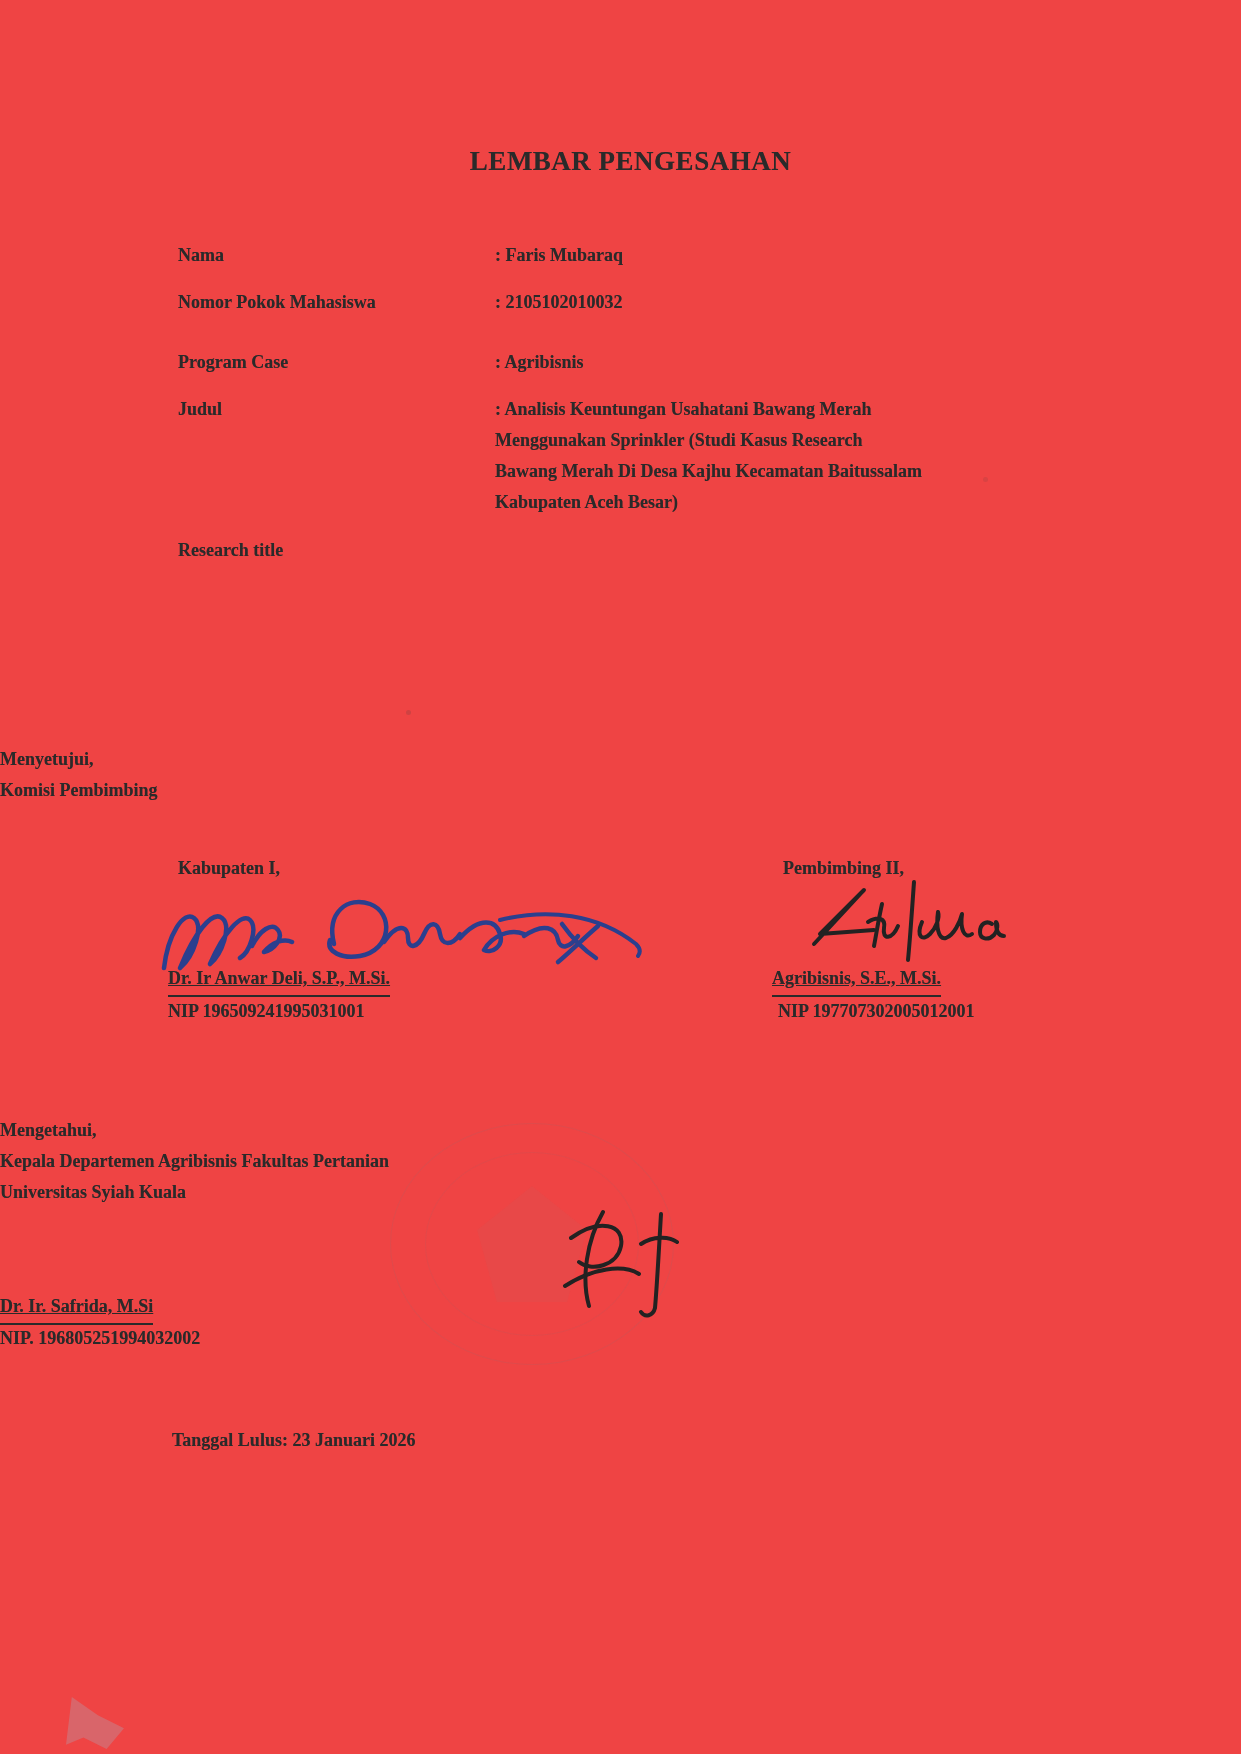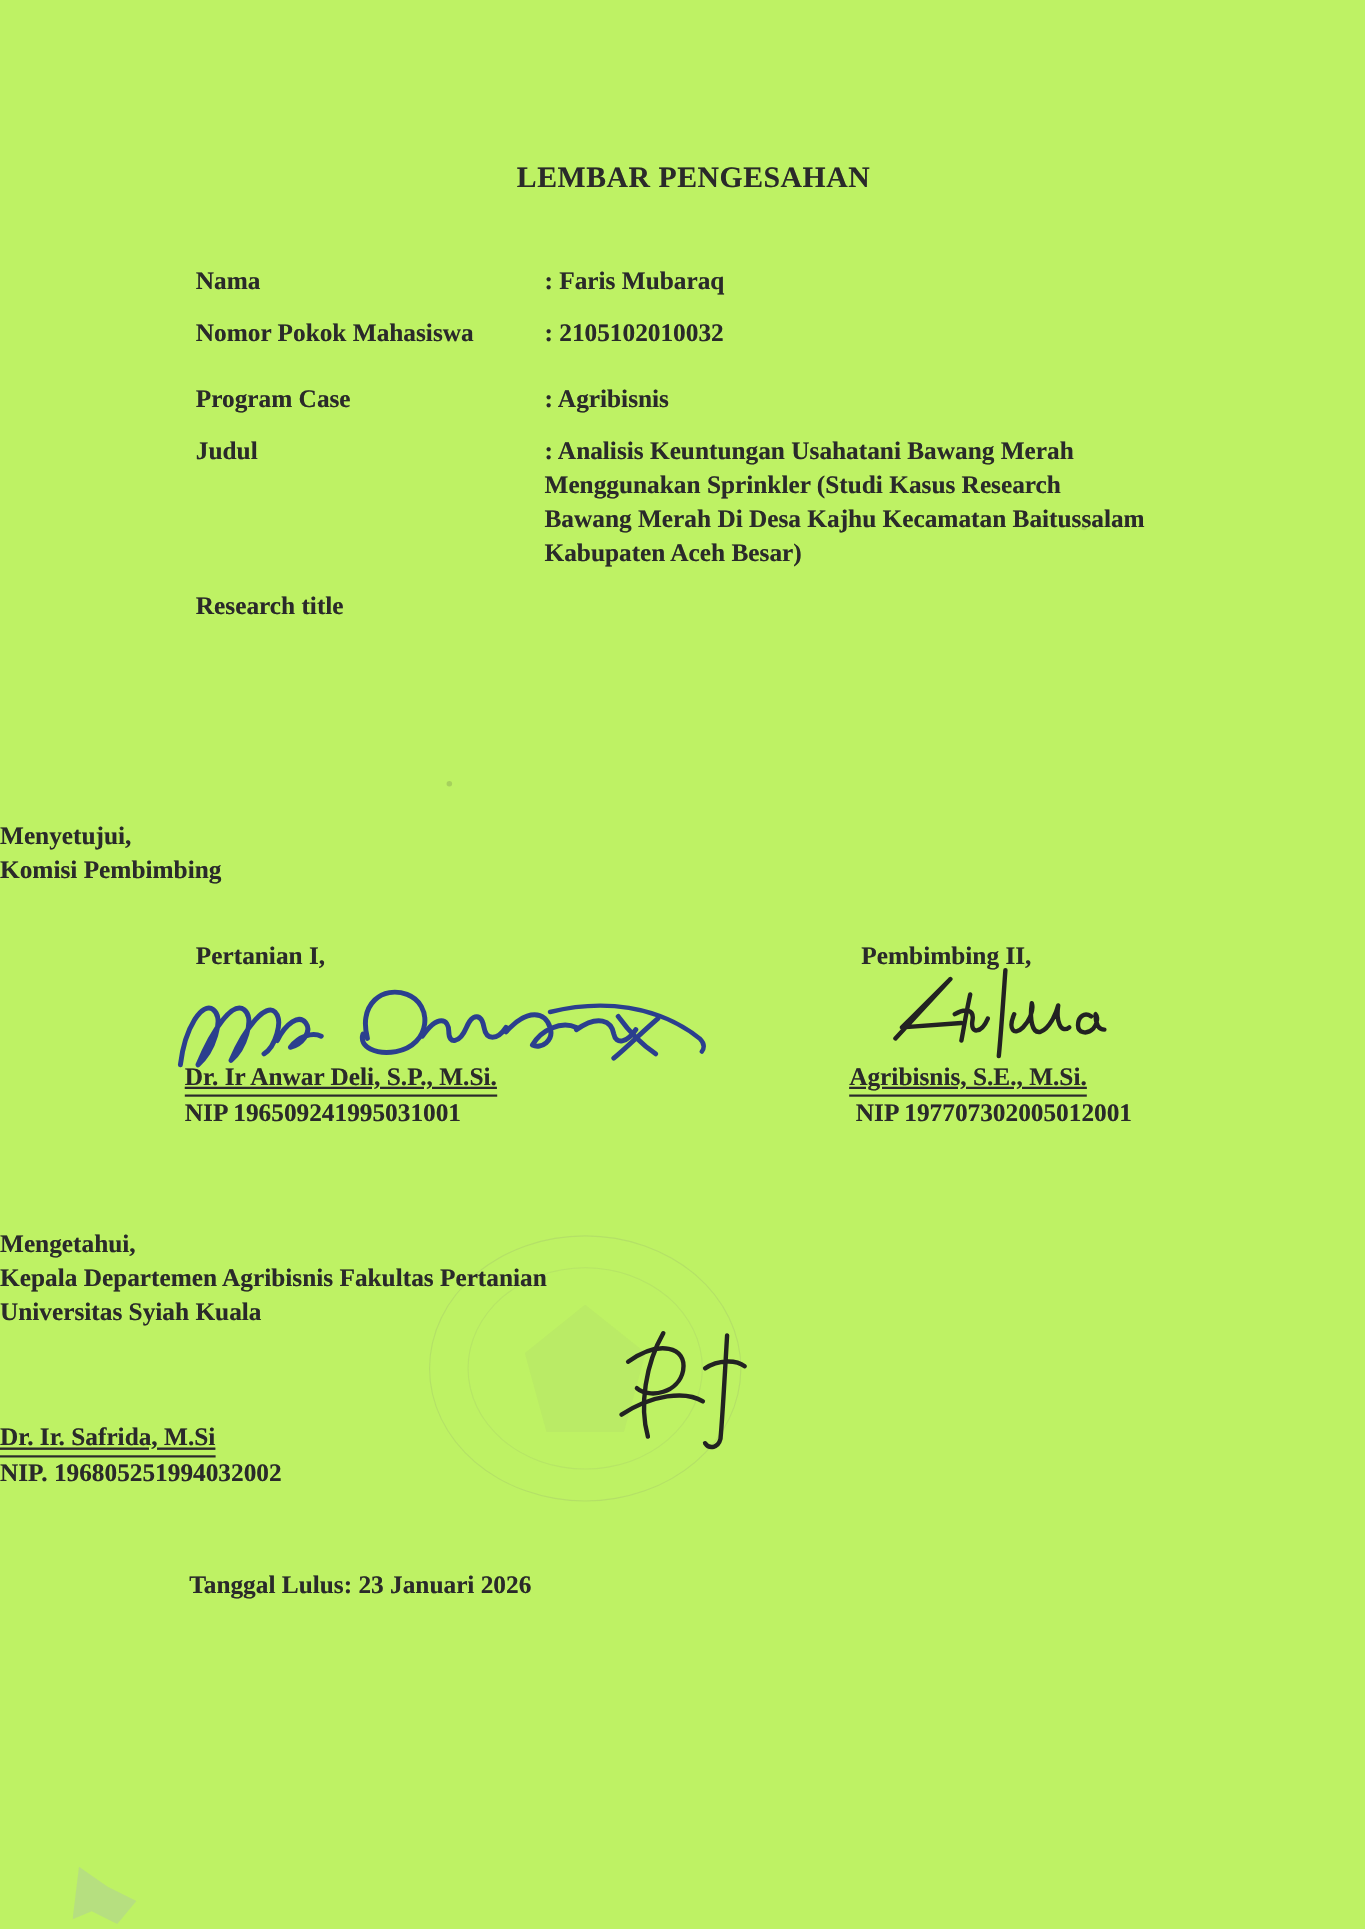--- a/index.html
+++ b/index.html
@@ -7,7 +7,7 @@
     position:relative;
     width:1241px;height:1754px;
     margin:0 auto;
-    background:#bef264;
+    background:#ef4444;
     font-family:"Liberation Serif","DejaVu Serif",serif;
     color:#2a2a2a;
     overflow:hidden;

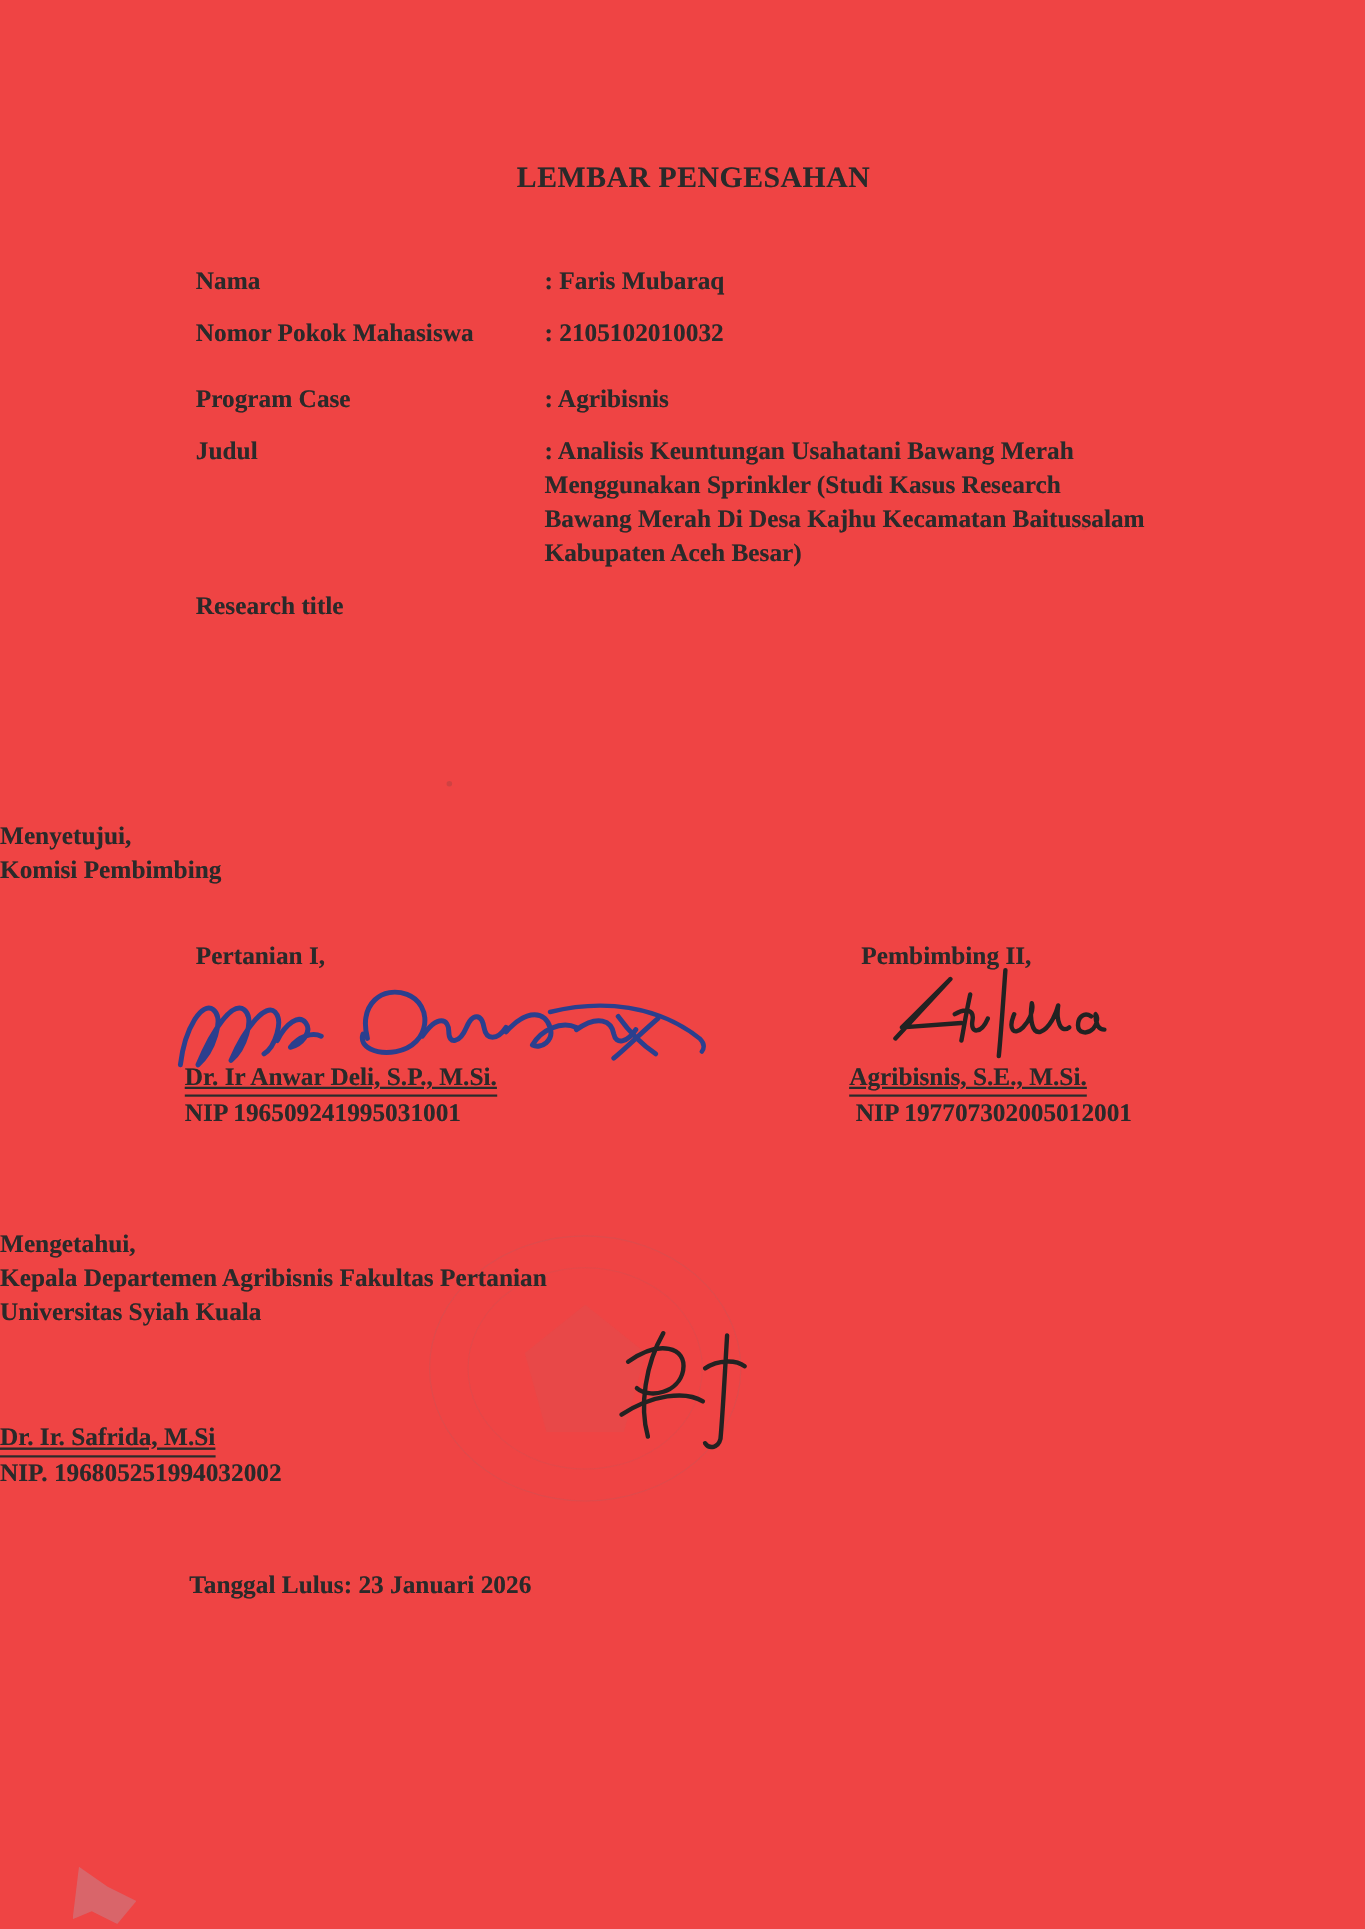--- a/index.html
+++ b/index.html
@@ -15,7 +15,7 @@
   .abs{position:absolute;}
   .doc-text{
     font-weight:bold;
-    font-size:23px;
+    font-size:18px;
     line-height:31px;
     text-shadow:0 0 0.6px rgba(40,40,40,0.45);
   }

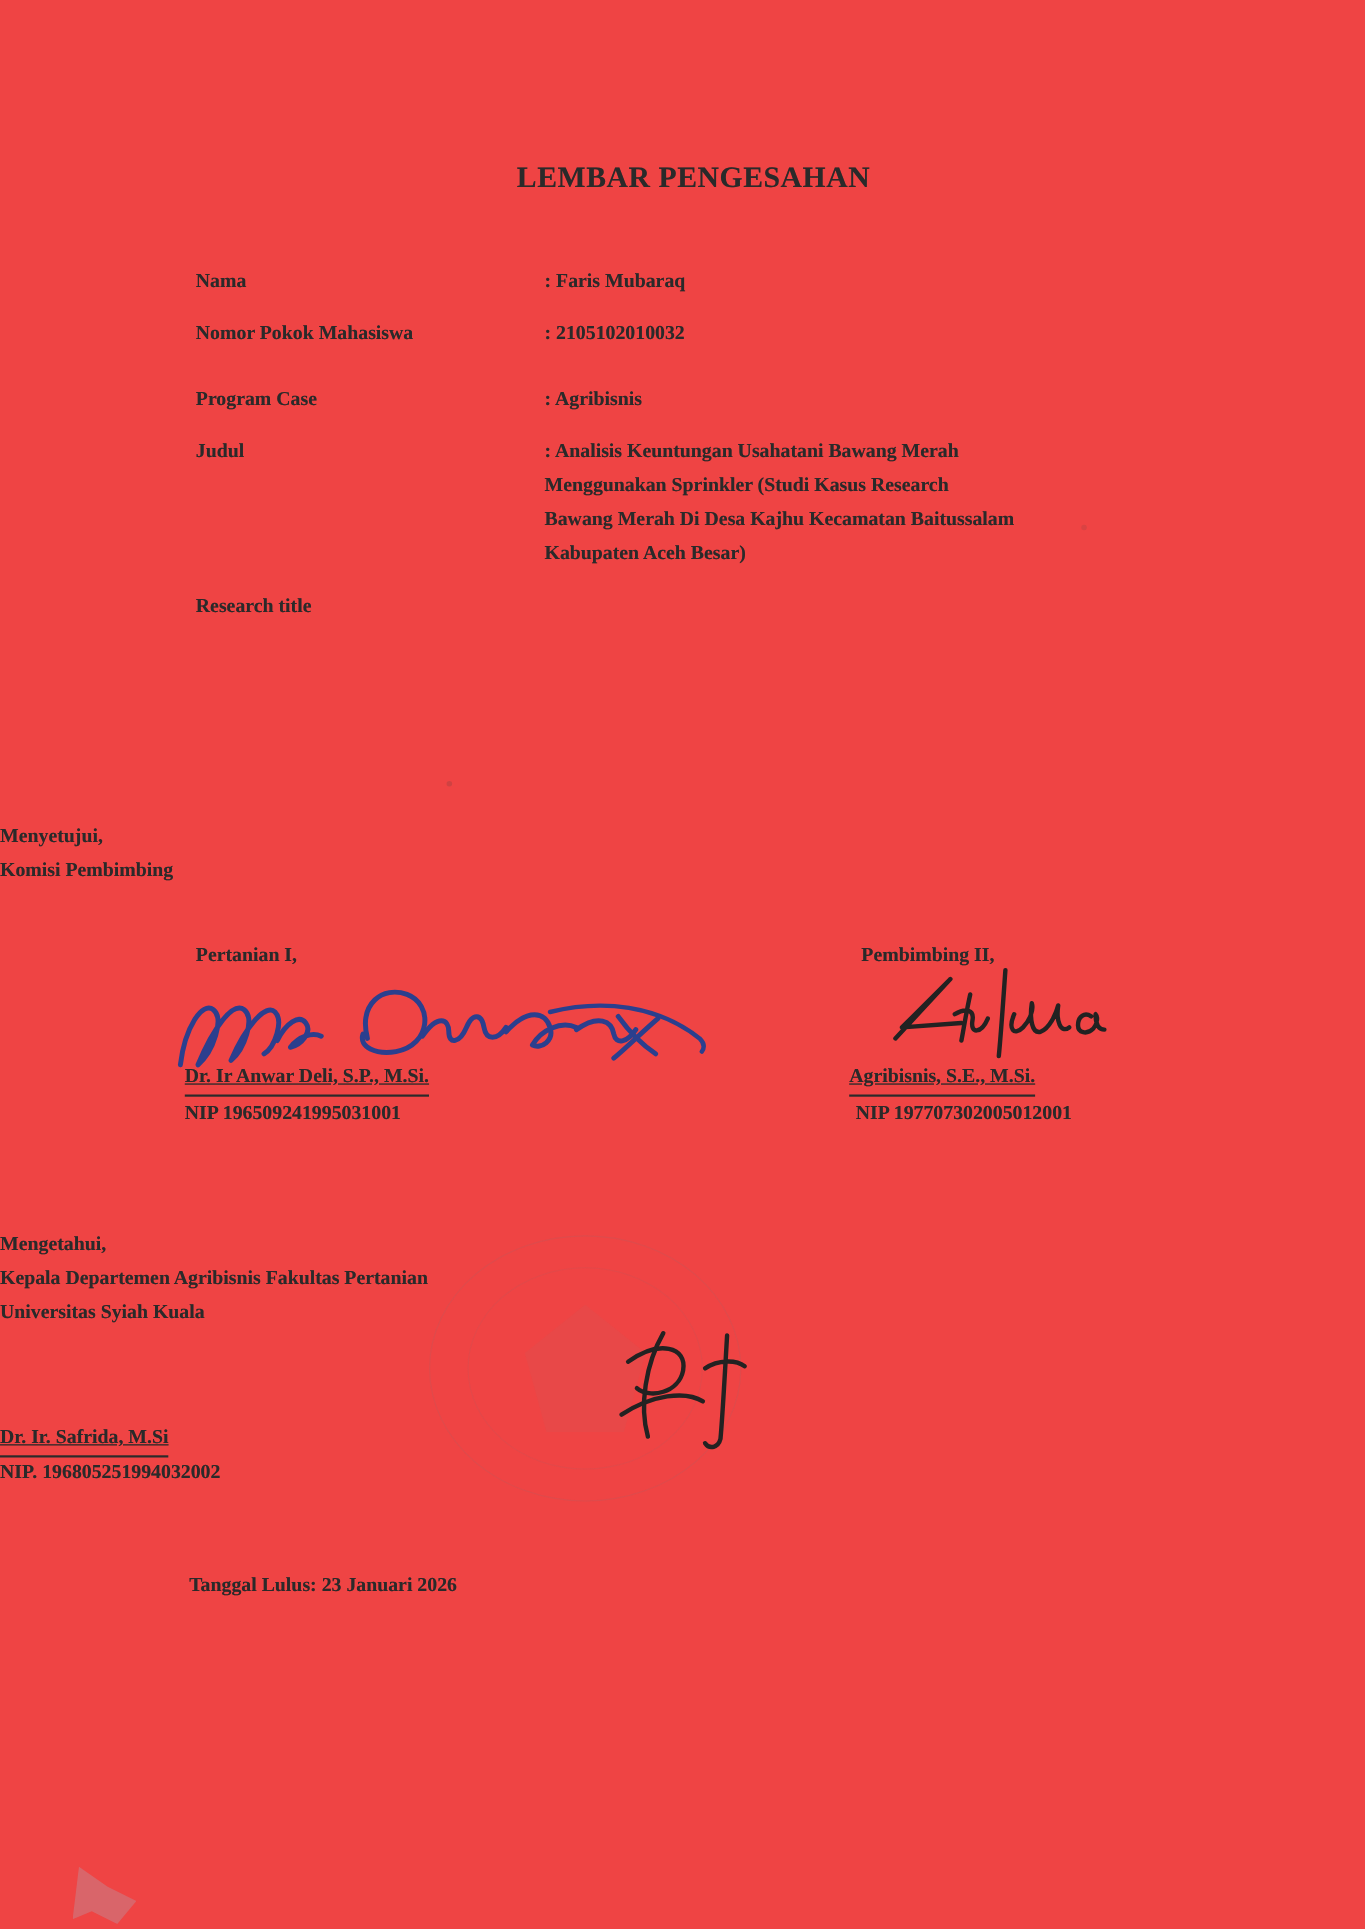--- a/index.html
+++ b/index.html
@@ -93,7 +93,7 @@
     <span style="display:block">Komisi Pembimbing</span>
   </div>
 
-  <div class="abs doc-text" style="left:178px;top:853px">Pertanian I,</div>
+  <div class="abs doc-text" style="left:178px;top:853px">Kabupaten I,</div>
 
   <svg class="abs" style="left:158px;top:888px" width="485" height="102" viewBox="0 0 485 102">
     <path stroke-width="4.5" d="M6 80 C10 46 26 22 36 30 C46 38 36 68 22 80 C36 46 54 22 64 30 C74 38 64 66 52 76 C66 44 84 24 92 32 C100 40 92 64 82 70" stroke="#2b3f8e"></path>

